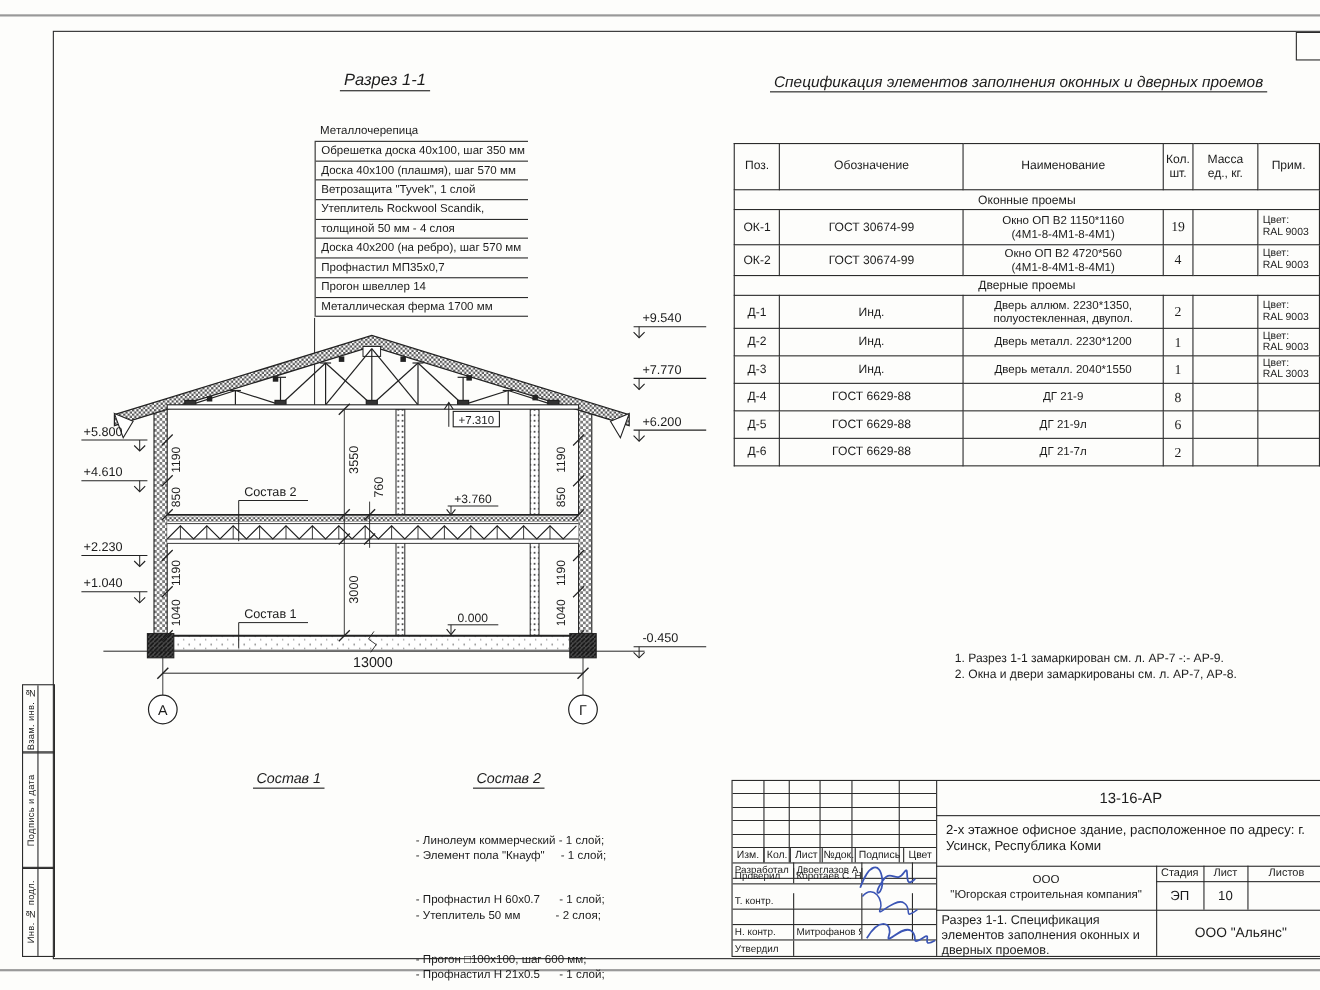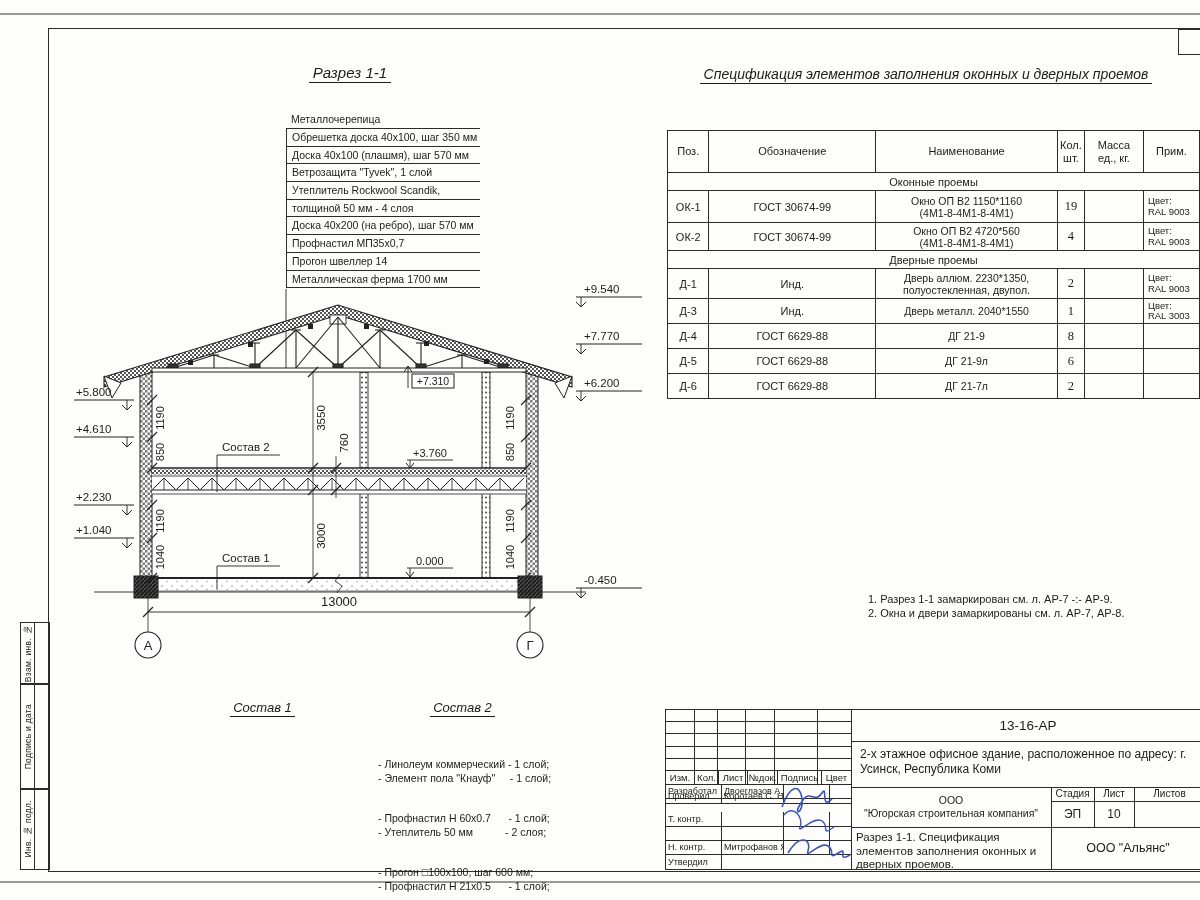--- a/index.html
+++ b/index.html
@@ -375,6 +375,15 @@
 RAL 9003</td>
     </tr>
     <tr style="height:25px">
+      <td>Д-2</td>
+          <td>Инд.</td>
+      <td class="name">Дверь металл. 2230*1200</td>
+          <td class="qty">1</td>
+      <td></td>
+          <td class="note">Цвет:
+RAL 9003</td>
+    </tr>
+    <tr style="height:25px">
       <td>Д-3</td>
           <td>Инд.</td>
       <td class="name">Дверь металл. 2040*1550</td>

